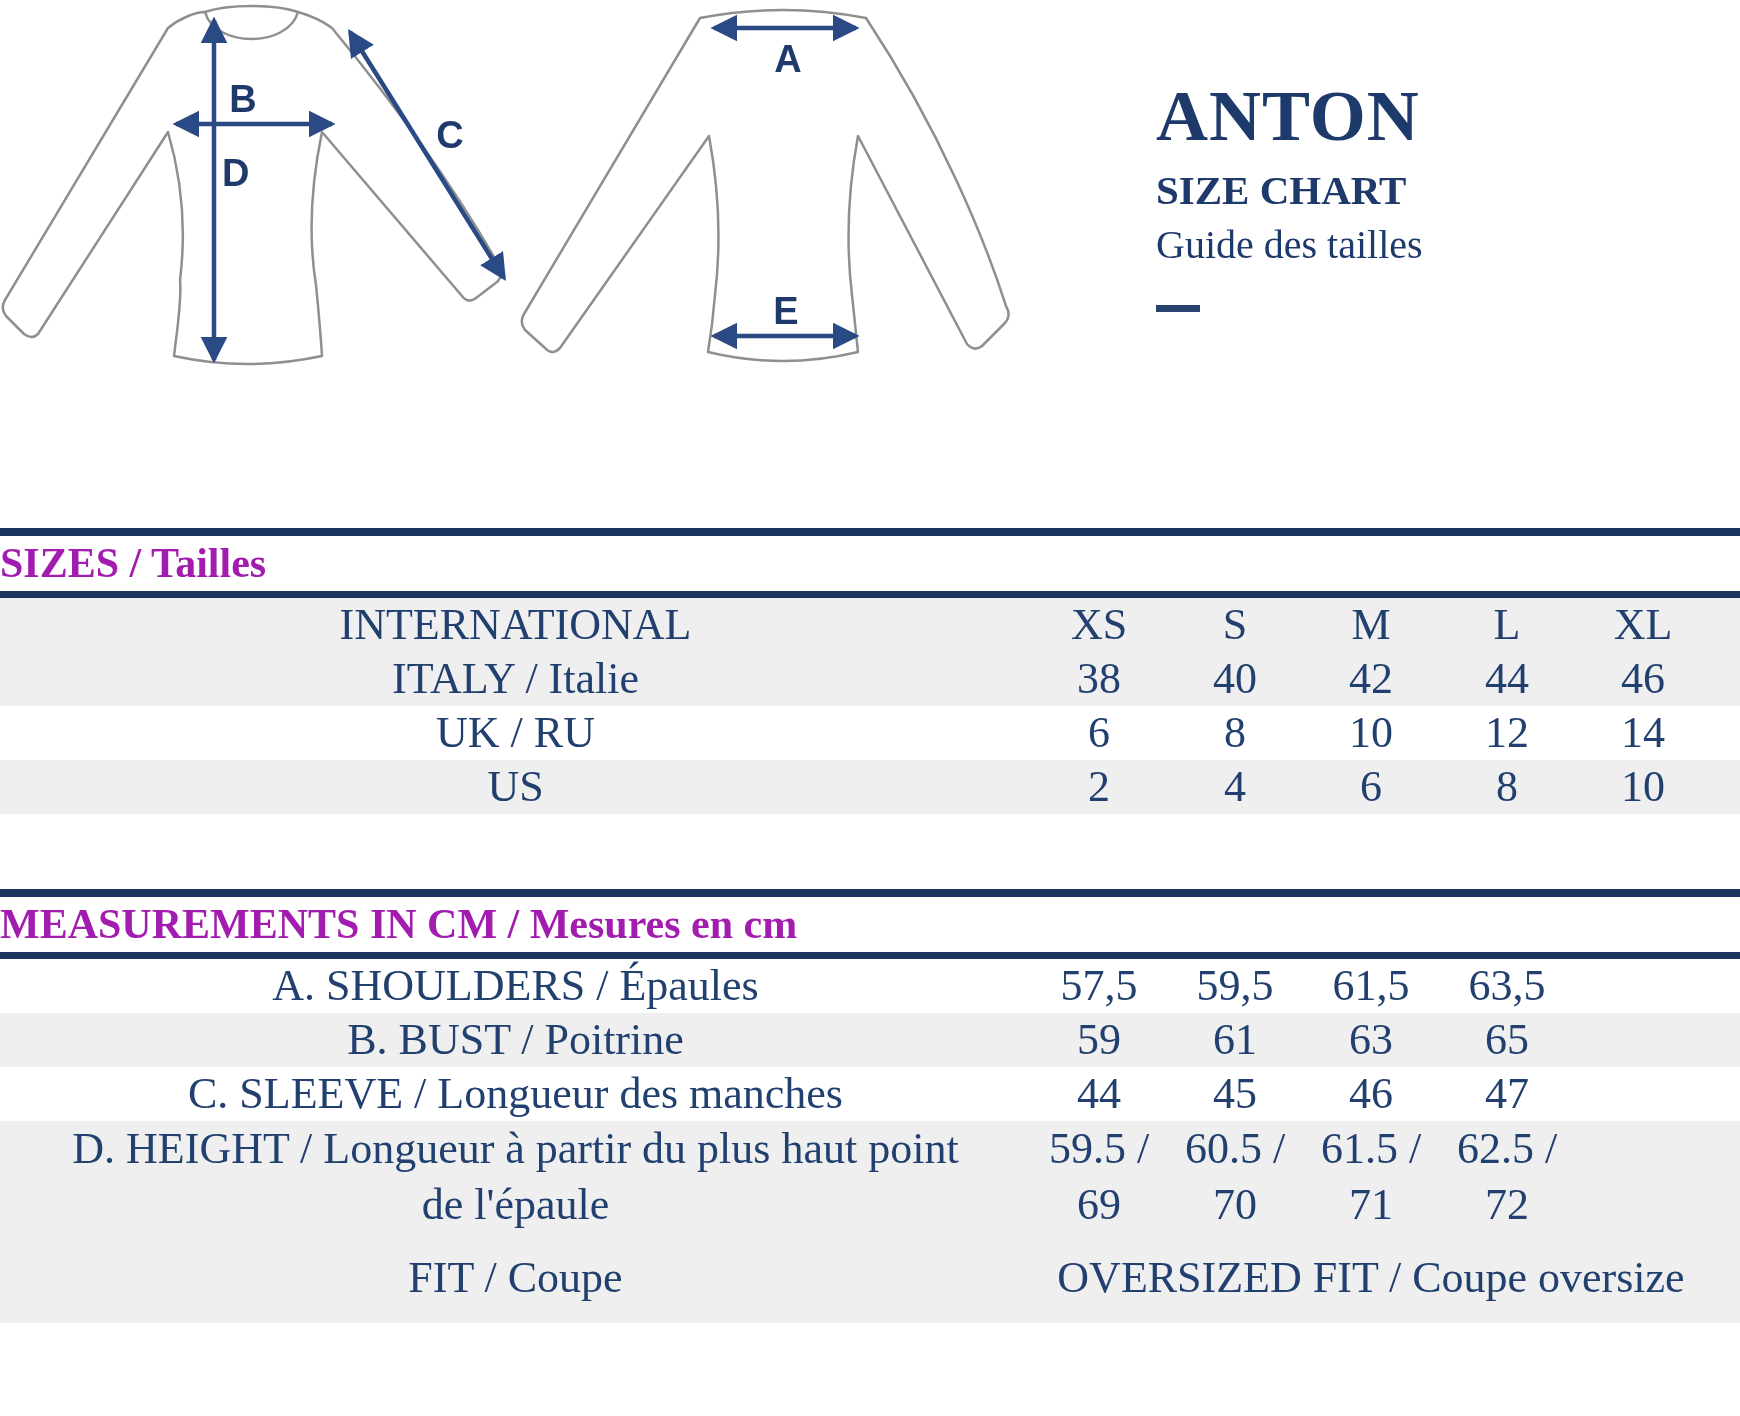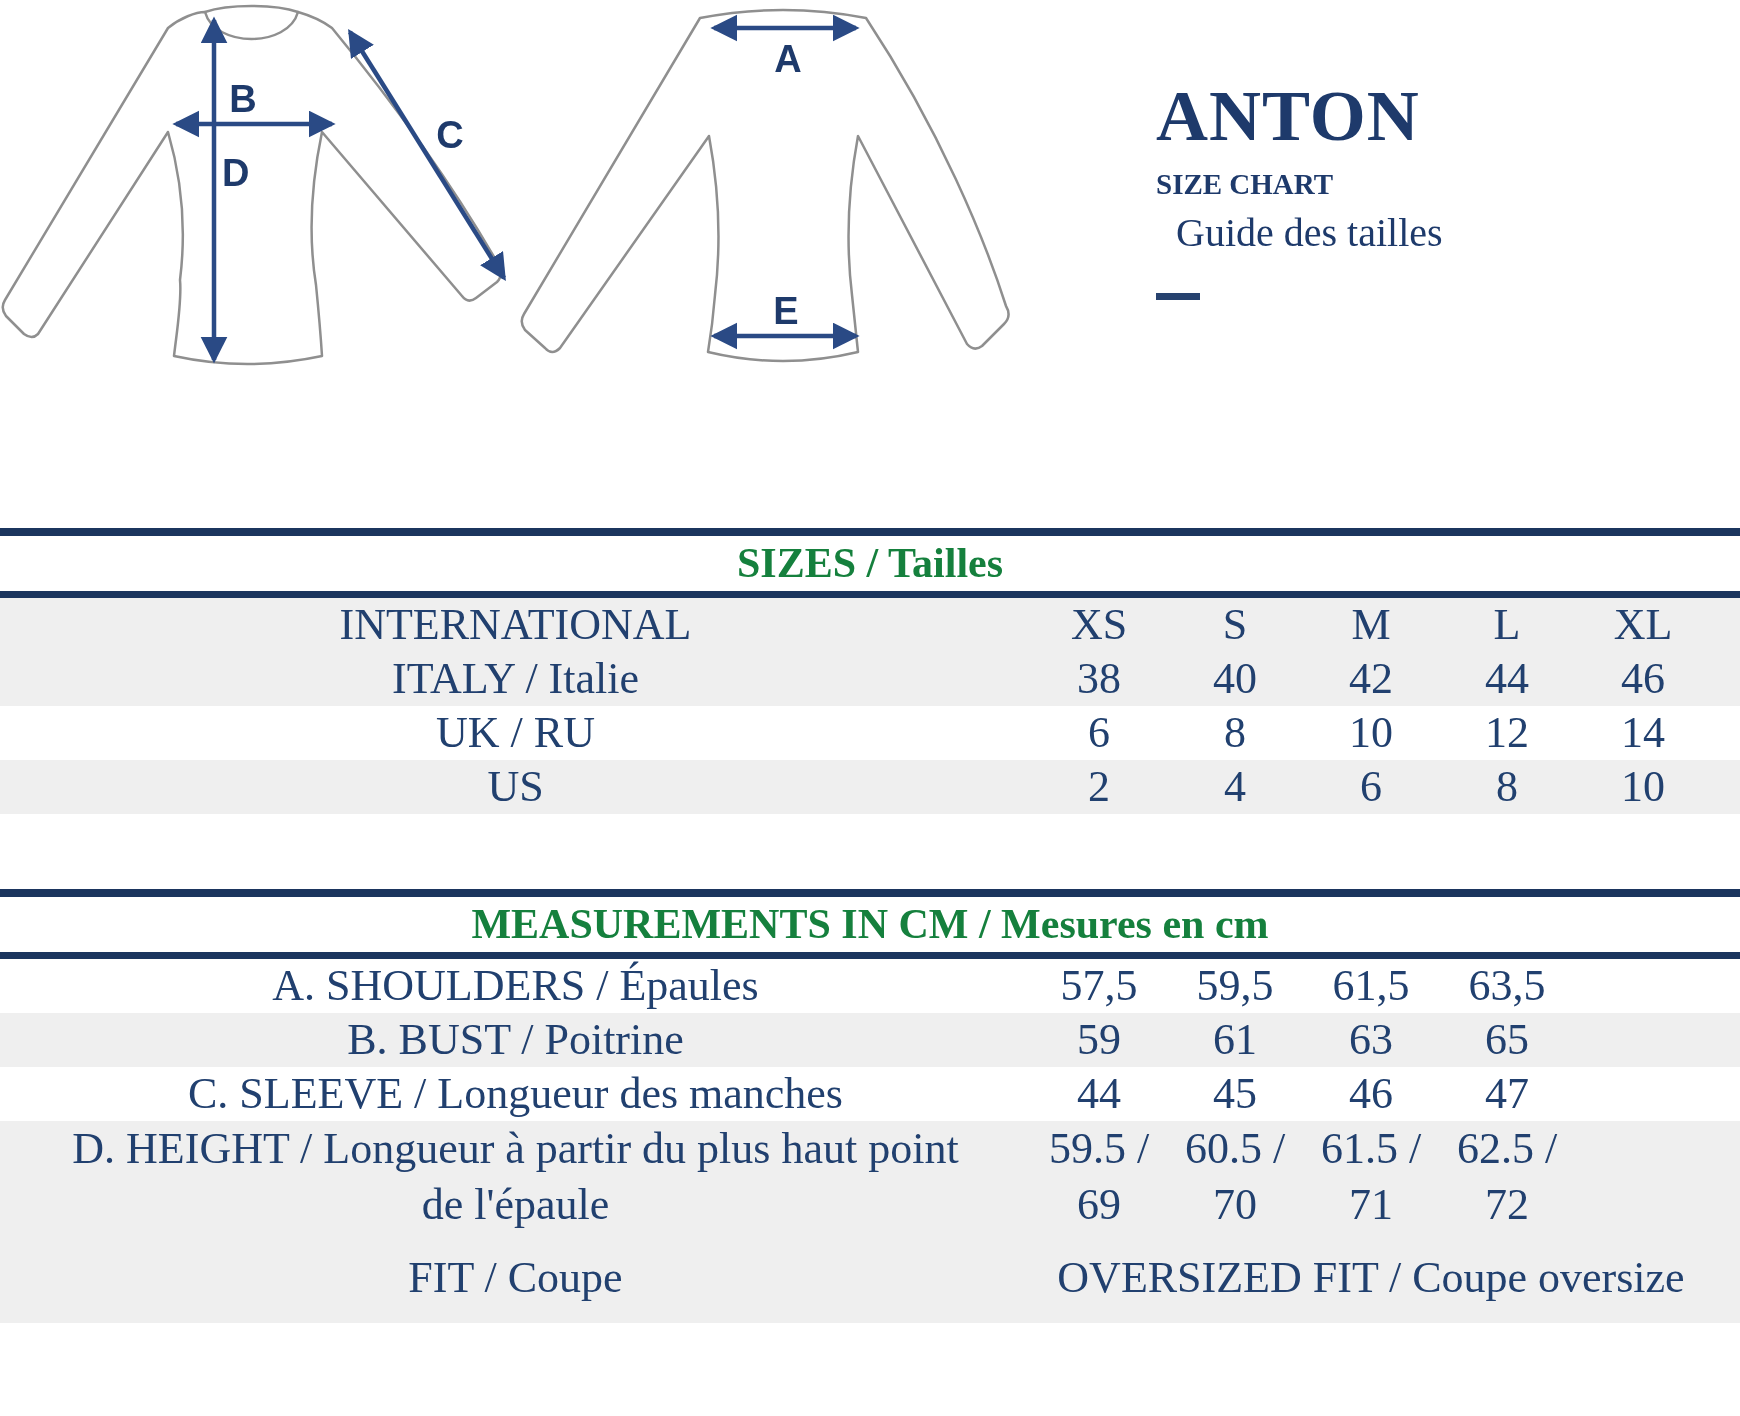--- a/index.html
+++ b/index.html
@@ -11,7 +11,7 @@
   .diagram-svg{position:absolute;left:0;top:0;}
   .title-block{position:absolute;left:1156px;top:80px;}
   .brand{font-size:72px;font-weight:bold;line-height:1;letter-spacing:1px;}
-  .chart-title{font-size:29px;font-weight:bold;line-height:1;margin-top:18px;}
+  .chart-title{font-size:41px;font-weight:bold;line-height:1;margin-top:18px;}
   .chart-subtitle{font-size:40px;line-height:1;margin-top:14px;margin-left:20px;}
   .divider{width:44px;height:7px;background:#27426f;margin-top:40px;}
 

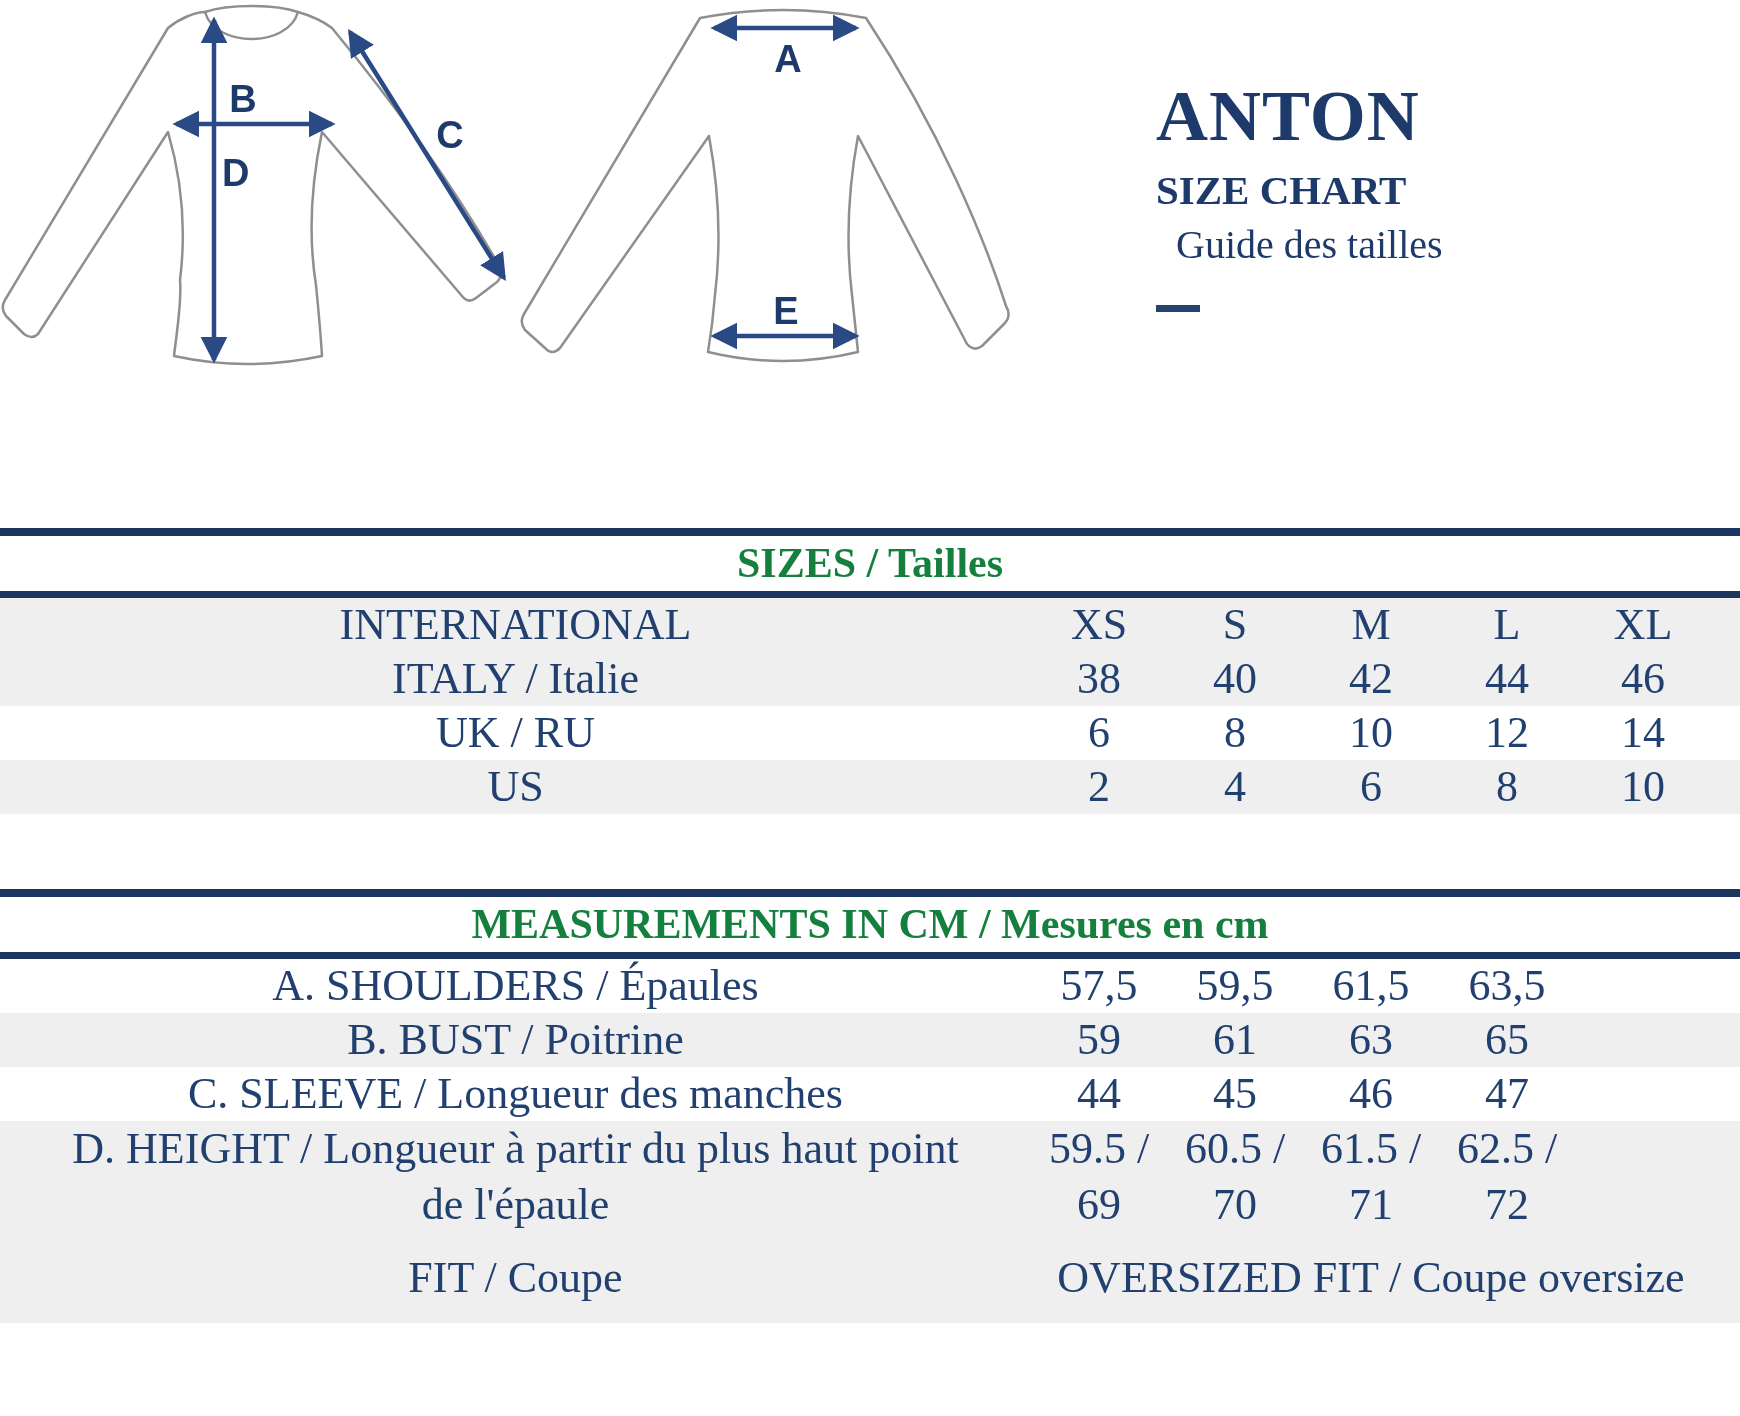--- a/index.html
+++ b/index.html
@@ -12,7 +12,7 @@
   .title-block{position:absolute;left:1156px;top:80px;}
   .brand{font-size:72px;font-weight:bold;line-height:1;letter-spacing:1px;}
   .chart-title{font-size:41px;font-weight:bold;line-height:1;margin-top:18px;}
-  .chart-subtitle{font-size:40px;line-height:1;margin-top:14px;margin-left:20px;}
+  .chart-subtitle{font-size:40px;line-height:1;margin-top:14px;}
   .divider{width:44px;height:7px;background:#27426f;margin-top:40px;}
 
   .band{

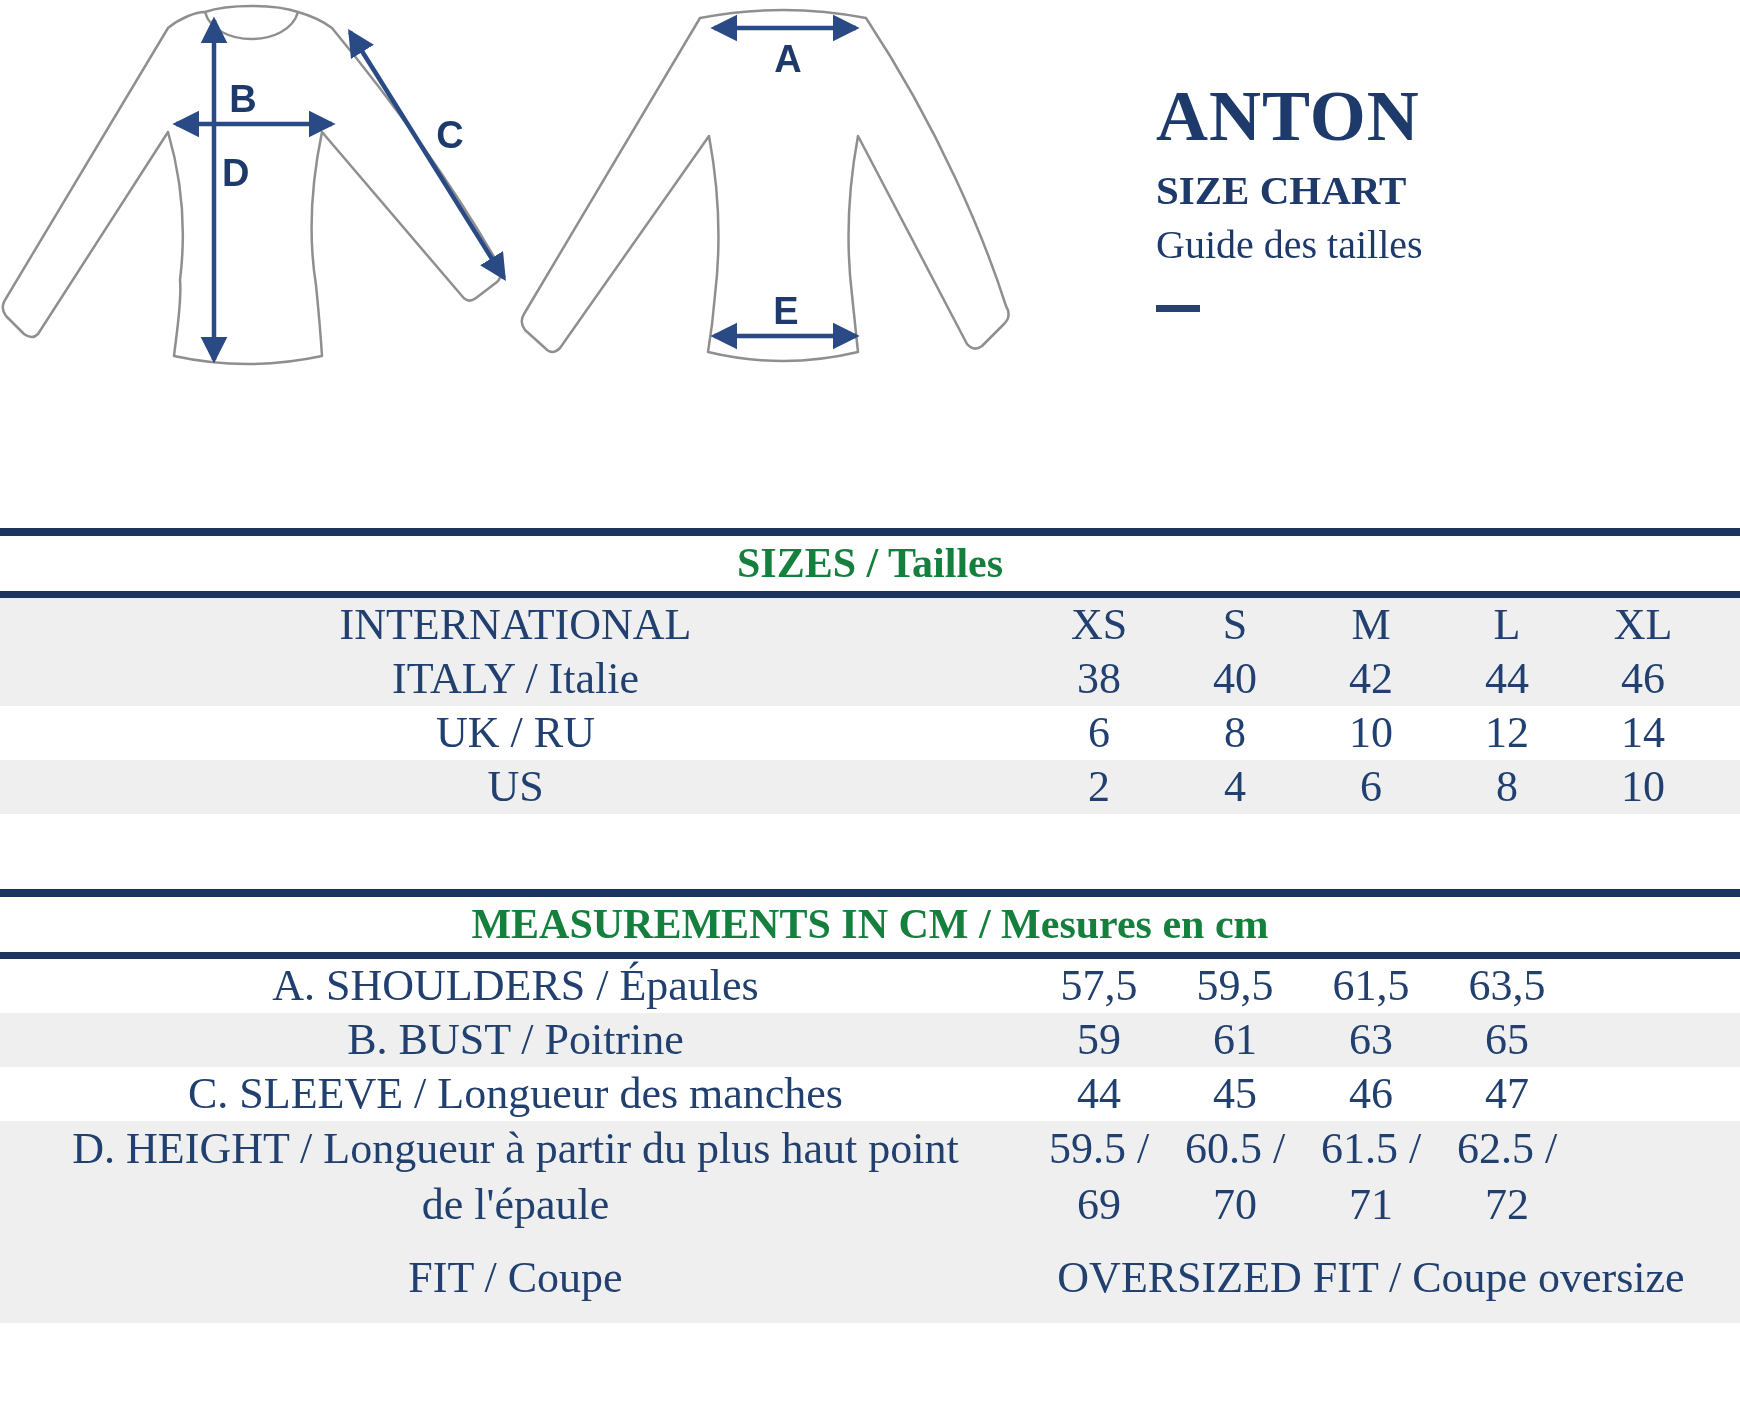--- a/index.html
+++ b/index.html
@@ -18,7 +18,7 @@
   .band{
     width:1740px;height:55px;line-height:55px;box-sizing:content-box;
     border-top:8px solid #1b355e;border-bottom:7px solid #1b355e;
-    text-align:center;font-weight:bold;font-size:42px;color:#15803d;
+    font-weight:bold;font-size:42px;color:#a21caf;
   }
   table{width:1740px;border-collapse:collapse;table-layout:fixed;}
   td{

